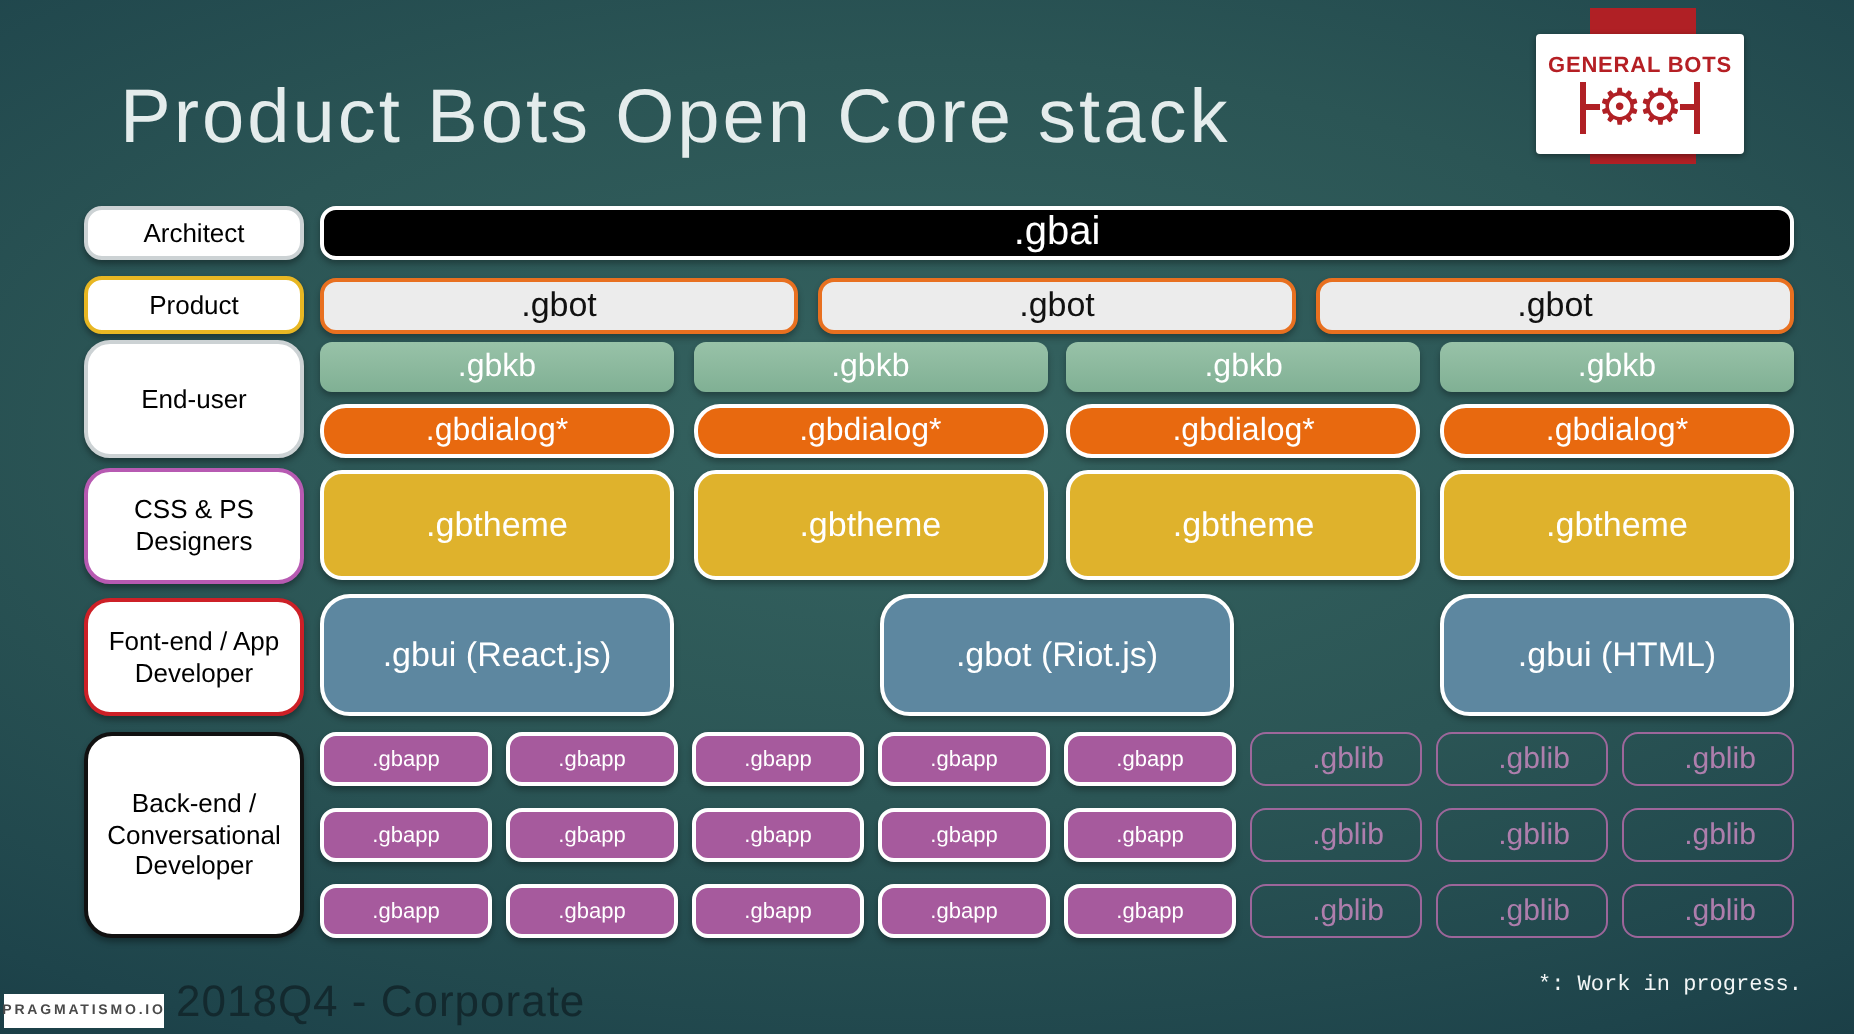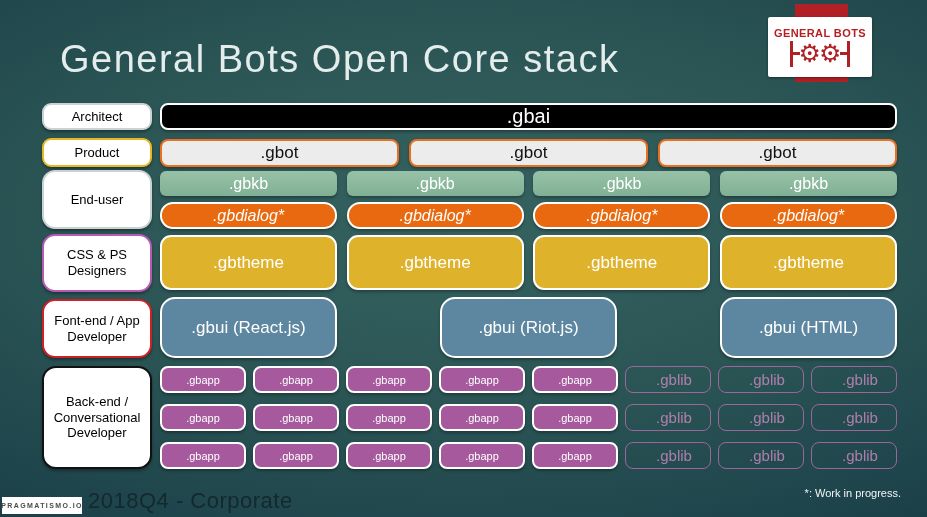--- a/index.html
+++ b/index.html
@@ -89,7 +89,7 @@
 
 <div class="slide">
 
-  <div class="title">General Bots Open Core stack</div>
+  <div class="title">Product Bots Open Core stack</div>
 
   <div class="ribbon"></div>
   <div class="logo-card">

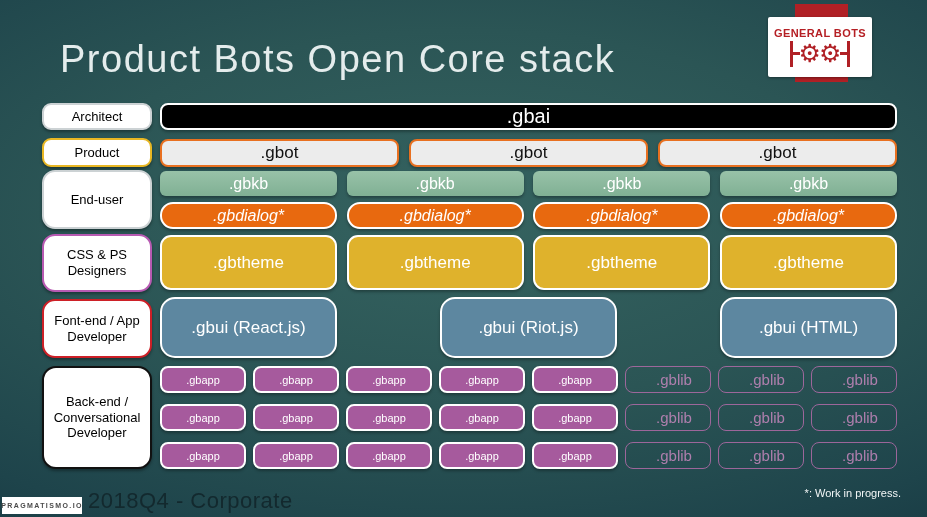--- a/index.html
+++ b/index.html
@@ -59,7 +59,7 @@
   .row-gbkb { top: 171px; height: 25px; }
   .gbkb { background: linear-gradient(180deg, #98c2a8, #80b094); border-radius: 6px; font-size: 16px; }
   .row-gbdialog { top: 202px; height: 27px; }
-  .gbdialog { background: #e8690f; border: 2px solid #fff; border-radius: 13px; font-size: 16px; font-style: italic; }
+  .gbdialog { background: #e8690f; border: 2px solid #fff; border-radius: 13px; font-size: 16px; }
   .row-gbtheme { top: 235px; height: 55px; }
   .gbtheme { background: #dfb22c; border: 2.5px solid #fff; border-radius: 11px; font-size: 17px; }
   .row-gbui { top: 297px; height: 61px; }

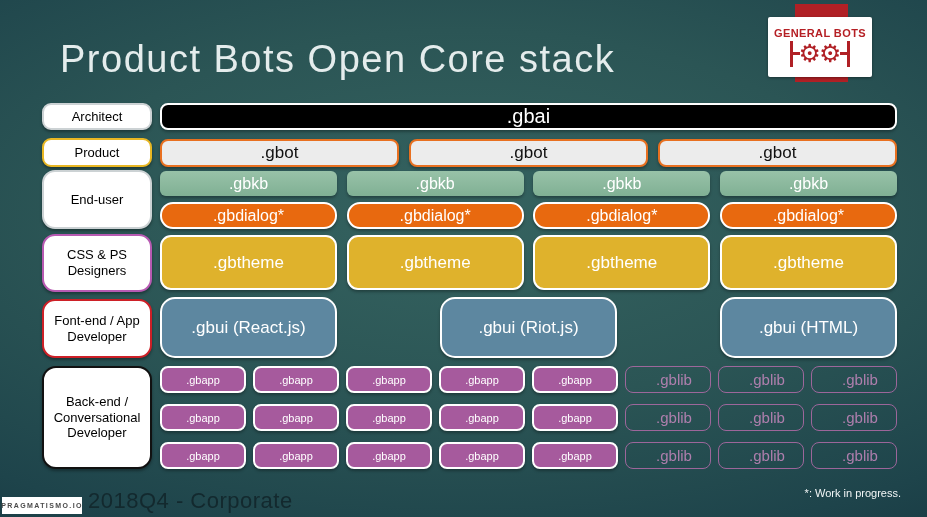--- a/index.html
+++ b/index.html
@@ -144,7 +144,7 @@
 
   <div class="row row-gbui cols4">
     <div class="box gbui">.gbui (React.js)</div>
-    <div class="box gbui">.gbui (Riot.js)</div>
+    <div class="box gbui">.gbot (Riot.js)</div>
     <div class="box gbui">.gbui (HTML)</div>
   </div>
 

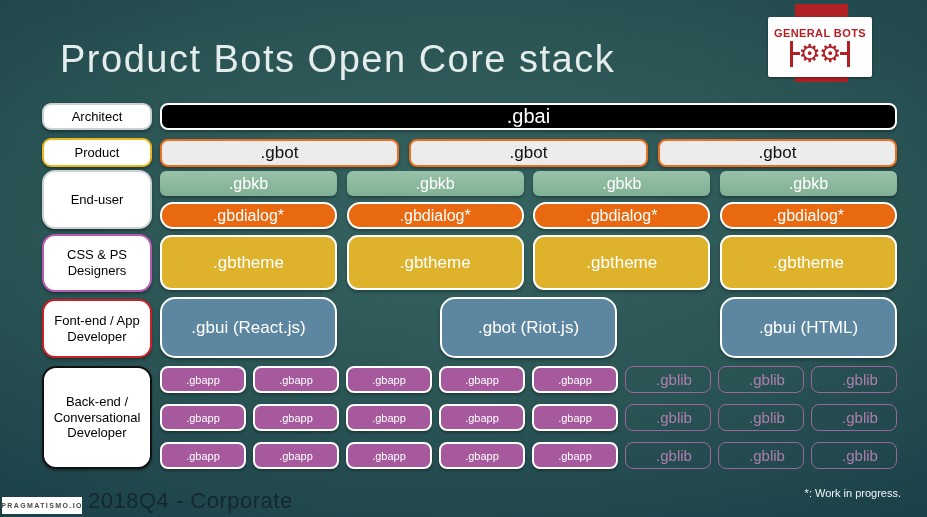--- a/index.html
+++ b/index.html
@@ -81,7 +81,7 @@
   }
   .footer-note {
     position: absolute; right: 26px; top: 487px;
-    font-size: 11px; color: #f2f6f6;
+    font-size: 11px; color: #f2f6f6; font-family: Liberation Mono, monospace;
   }
 </style>
 </head>

